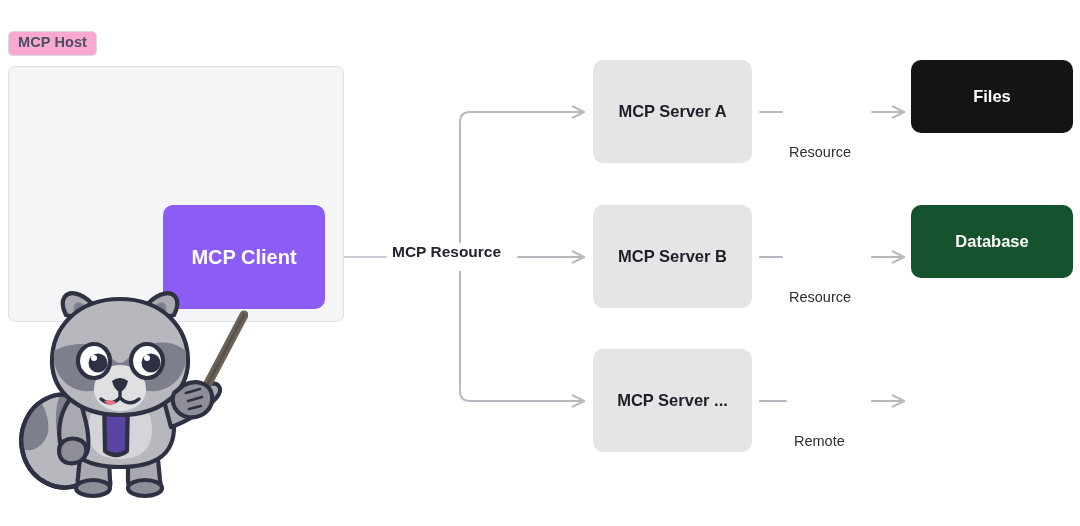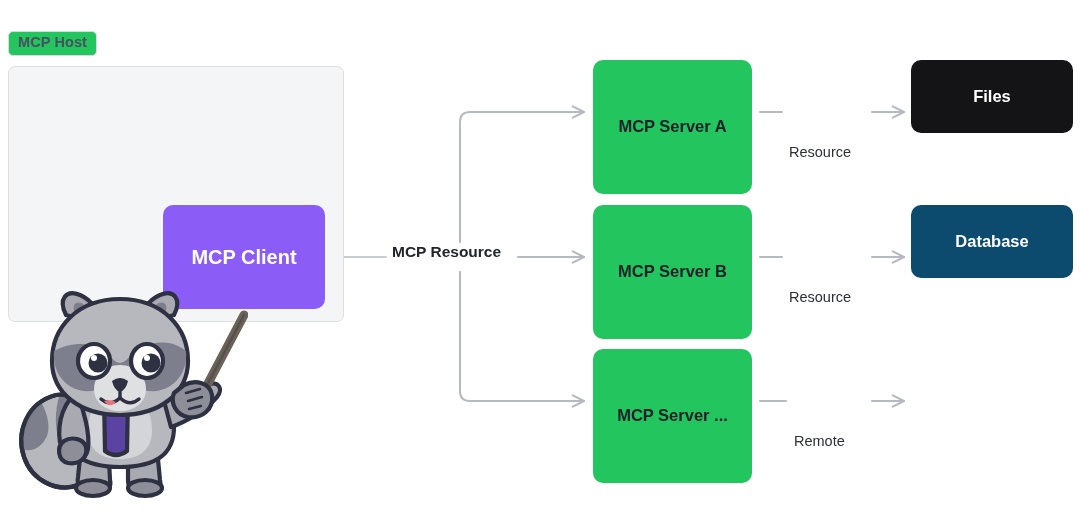--- a/index.html
+++ b/index.html
@@ -16,7 +16,7 @@
   .host-badge{
     position:absolute;left:8px;top:31px;
     padding:3px 9px 4px 9px;
-    background:#22c55e;
+    background:#f9a8d4;
     border:1px solid #d7dae0;
     border-radius:5px;
     font-size:14.5px;font-weight:700;color:#4a5060;

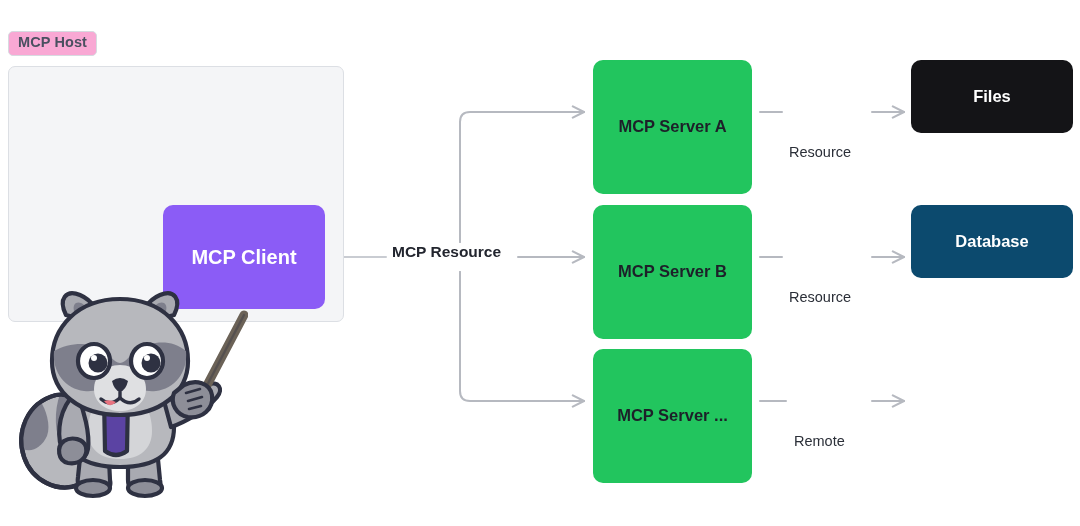--- a/index.html
+++ b/index.html
@@ -48,8 +48,8 @@
     border-radius:10px;
   }
   .node-server{
-    left:593px;width:159px;height:134px;
-    background:#22c55e;color:#1d2029;font-size:16.5px;
+    left:593px;width:159px;height:103px;
+    background:#e5e5e5;color:#1d2029;font-size:16.5px;
     border-radius:10px;
     text-align:right;
   }

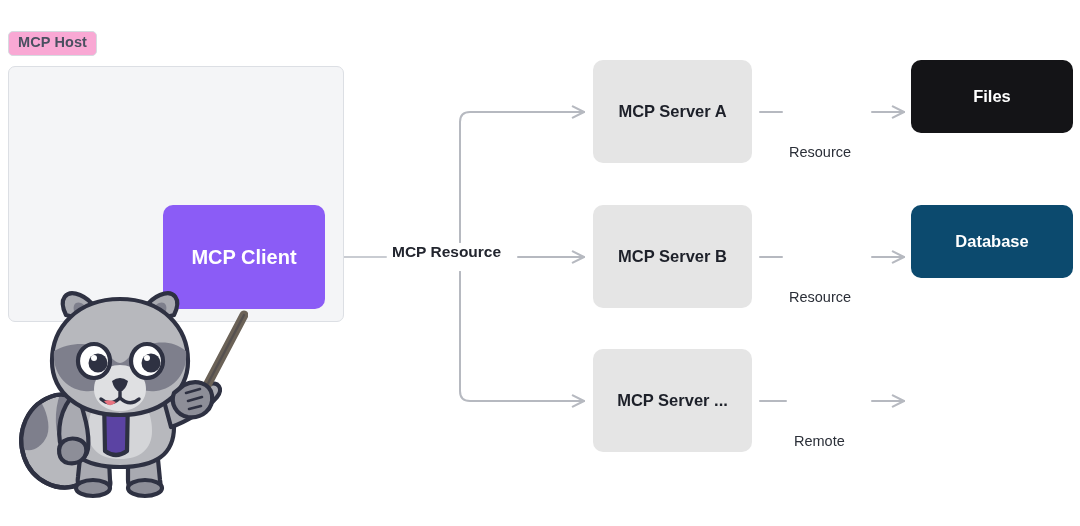--- a/index.html
+++ b/index.html
@@ -62,7 +62,7 @@
     font-size:16.5px;border-radius:10px;color:#ffffff;
   }
   .sink-files{top:60px;background:#141417;}
-  .sink-db{top:205px;background:#0c4a6e;}
+  .sink-db{top:205px;background:#14532d;}
   .sink-api{top:349px;background:#4fb477;}
 
   

